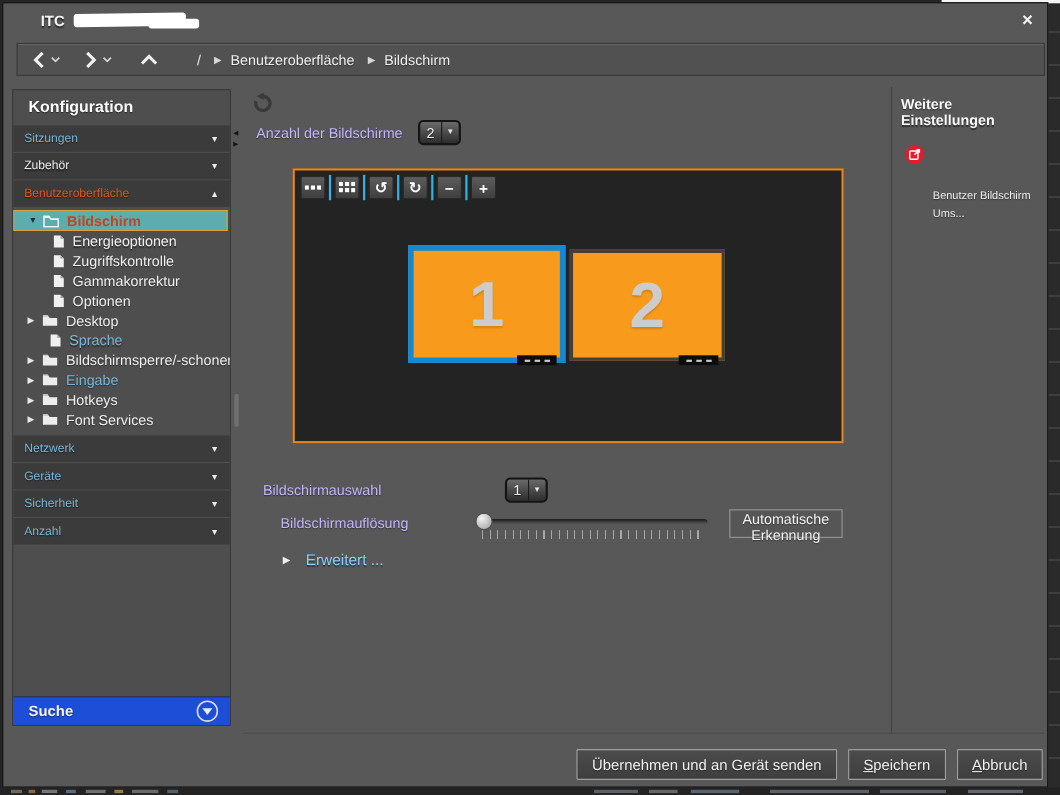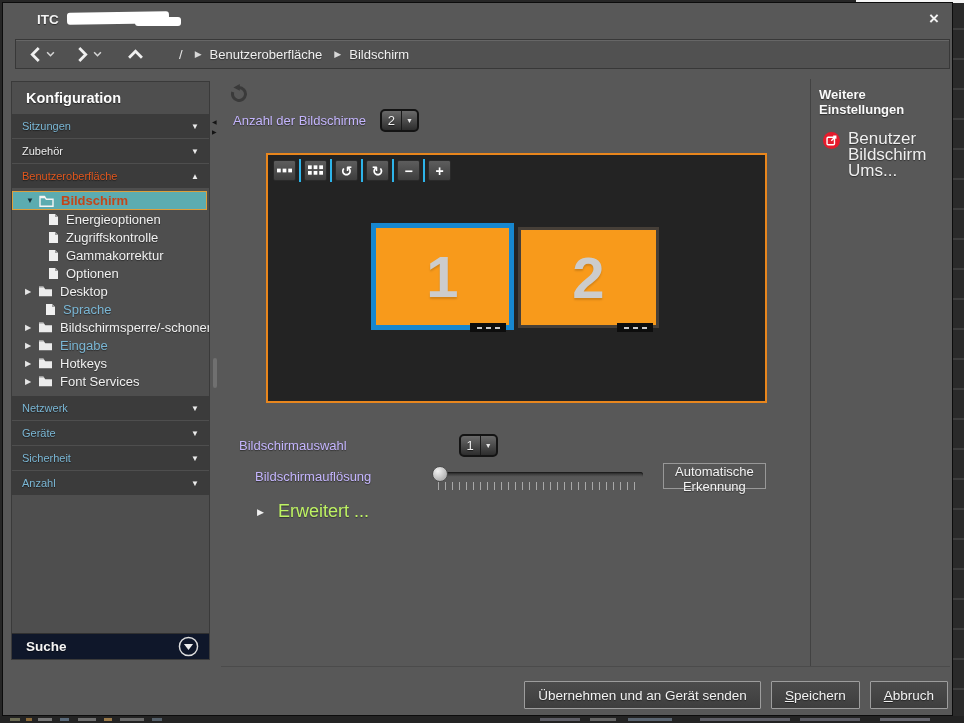--- a/index.html
+++ b/index.html
@@ -127,8 +127,8 @@
     text-shadow:0 1px 1px rgba(0,0,0,.5); }
   .rp-link { display:flex; margin:0 0 18px 5px; cursor:pointer; }
   .rp-ic { flex:none; margin-right:8px; margin-top:1px; }
-  .rp-label { font-size:17px; color:#f0f0f0; line-height:16px; width:102px;
-    text-shadow:0 1px 1px rgba(0,0,0,.45); }
+  .rp-label { font-size:10px; color:#f0f0f0; line-height:16px; width:102px;
+    text-shadow:0 1px 1px rgba(0,0,0,.45);margin-top:40px; }
 
   
   .footer { position:absolute; right:4px; bottom:6px; display:flex; gap:10px; }

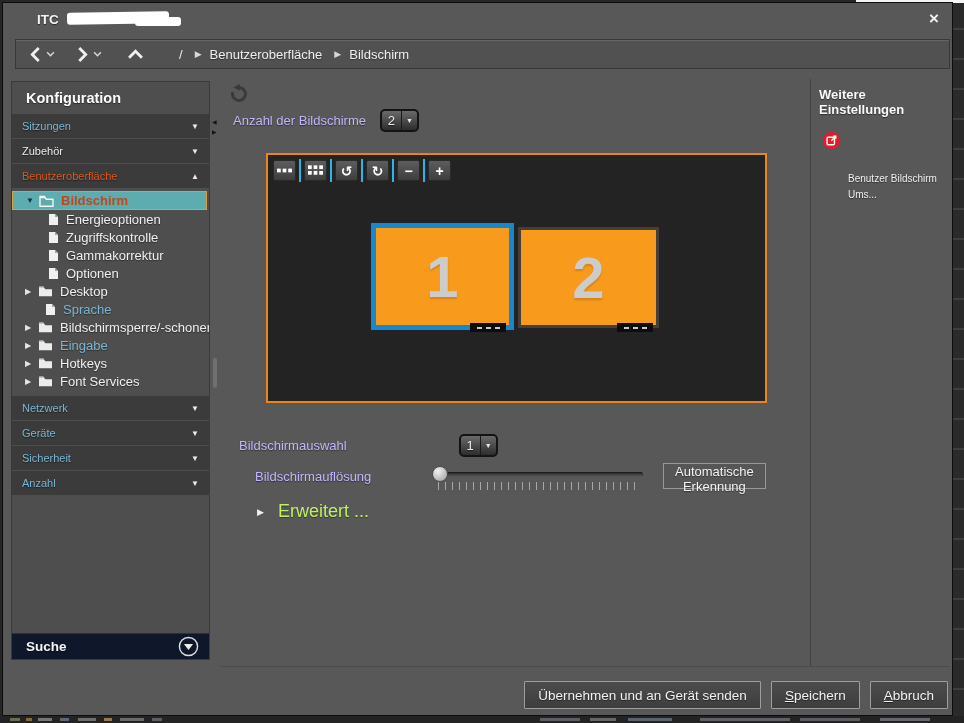--- a/index.html
+++ b/index.html
@@ -117,7 +117,7 @@
     text-shadow:0 1px 1px rgba(0,0,0,.4); }
   .row-adv { position:absolute; left:36px; top:422px; display:flex; align-items:center; cursor:pointer; }
   .adv-arrow { font-size:9px; color:#f0f0f0; margin-right:14px; }
-  .adv-lbl { font-size:18px; color:#bef264; text-shadow:0 1px 1px rgba(0,0,0,.4);text-align:center; }
+  .adv-lbl { font-size:14px; color:#7dd3fc; text-shadow:0 1px 1px rgba(0,0,0,.4);text-align:center; }
 
   
   .vdivider { position:absolute; left:807px; top:76px; width:1px; height:588px; background:#424242; }

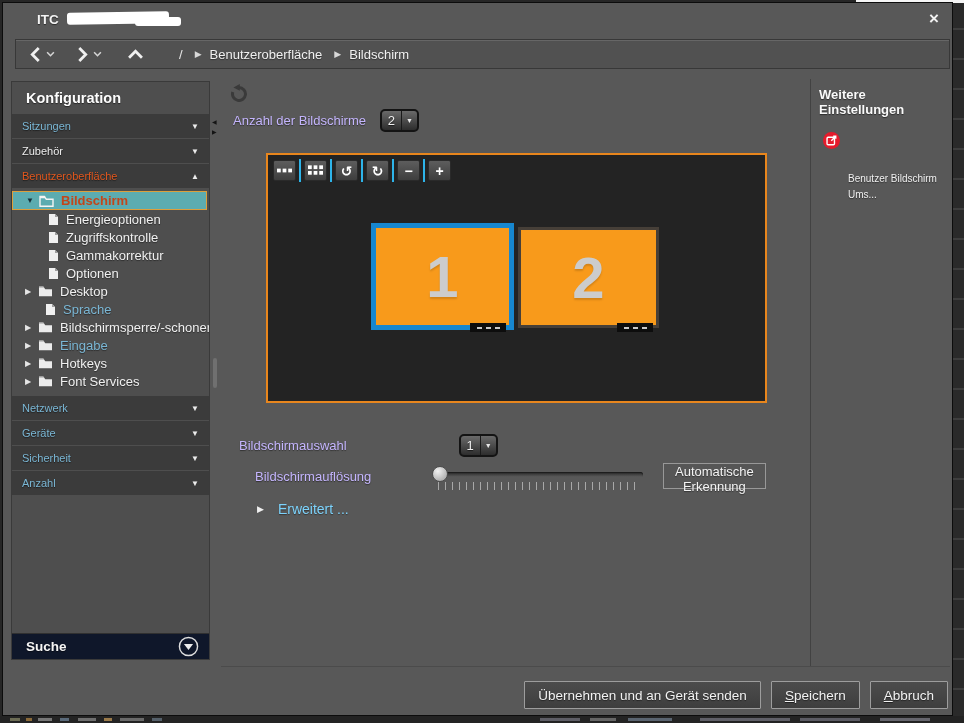--- a/index.html
+++ b/index.html
@@ -61,7 +61,7 @@
   .trow.selected { background:#5cacb0; border:1px solid #dd9f3c; margin-right:2px; height:19px; }
   .trow.selected .tlabel { color:#c2461b; font-weight:bold; text-shadow:none; }
   .cats-bottom { margin-top:6px; }
-  .searchrow { position:absolute; left:0; bottom:0; width:100%; height:26px; background:#0f172a;
+  .searchrow { position:absolute; left:0; bottom:0; width:100%; height:26px; background:#1d4ed8;
     border-top:1px solid #303030; display:flex; align-items:center; justify-content:space-between;
     padding:0 10px 0 14px; cursor:pointer; }
   .searchrow .slabel { font-size:13.5px; font-weight:bold; color:#f5f5f5; text-shadow:0 1px 1px rgba(0,0,0,.5); }

